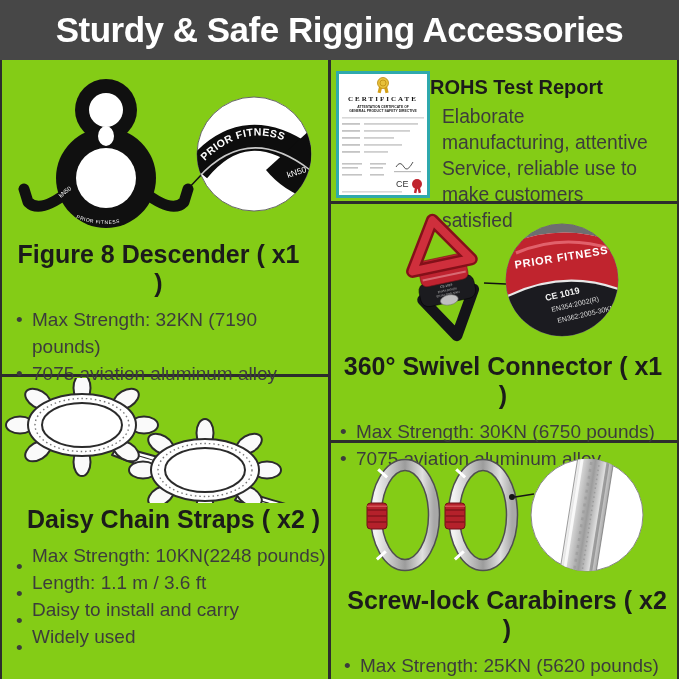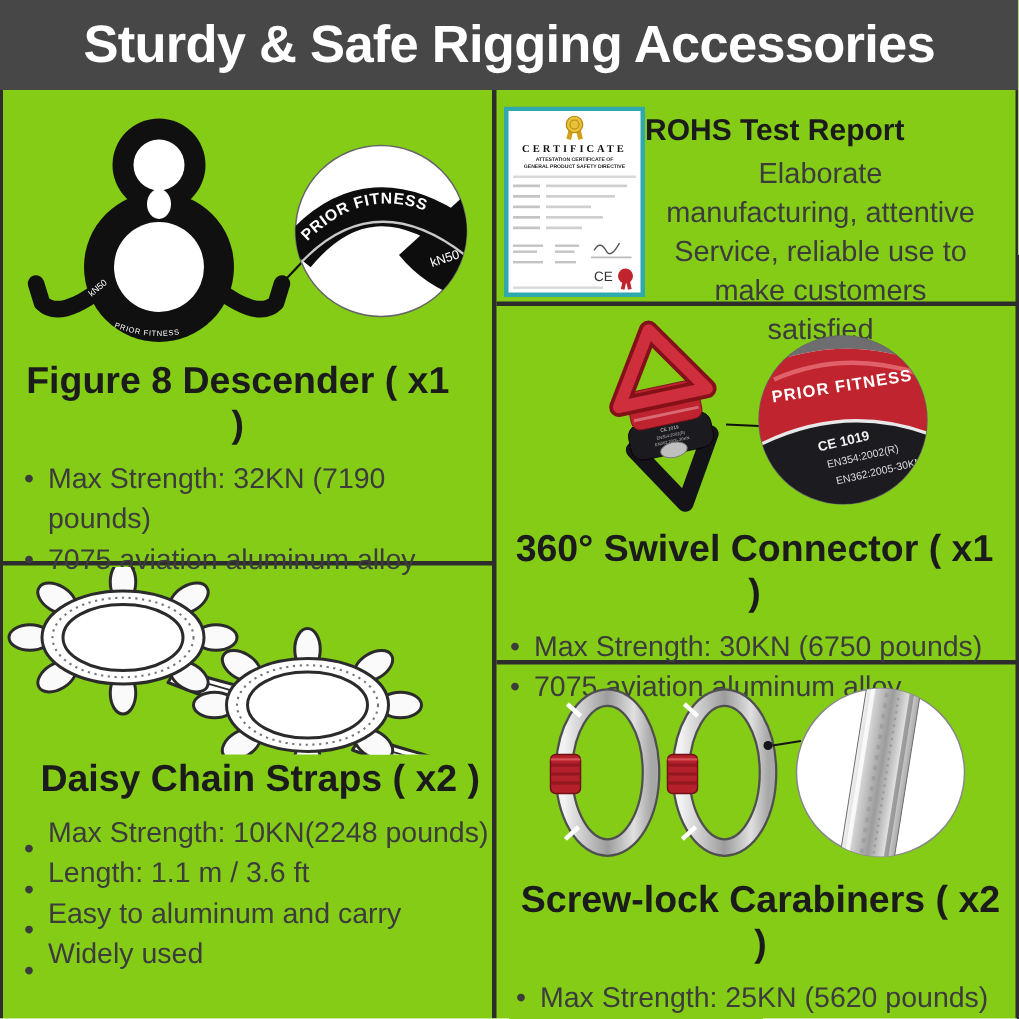--- a/index.html
+++ b/index.html
@@ -34,7 +34,7 @@
   .figure8-text { left:16px; top:240px; width:285px; }
   .rohs-text    { left:430px; top:76px;  width:224px; }
   .rohs-text h2 { text-align:left; font-size:20px; margin-bottom:5px; }
-  .rohs-text .body { margin-left:12px; width:210px; font-size:19.3px; line-height:26px;text-align:center; }
+  .rohs-text .body { margin-left:12px; width:210px; font-size:19.3px; line-height:26px; }
   .swivel-text  { left:340px; top:352px; width:326px; }
   .daisy-text   { left:16px; top:505px; width:315px; }
   .carab-text   { left:344px; top:586px; width:326px; }

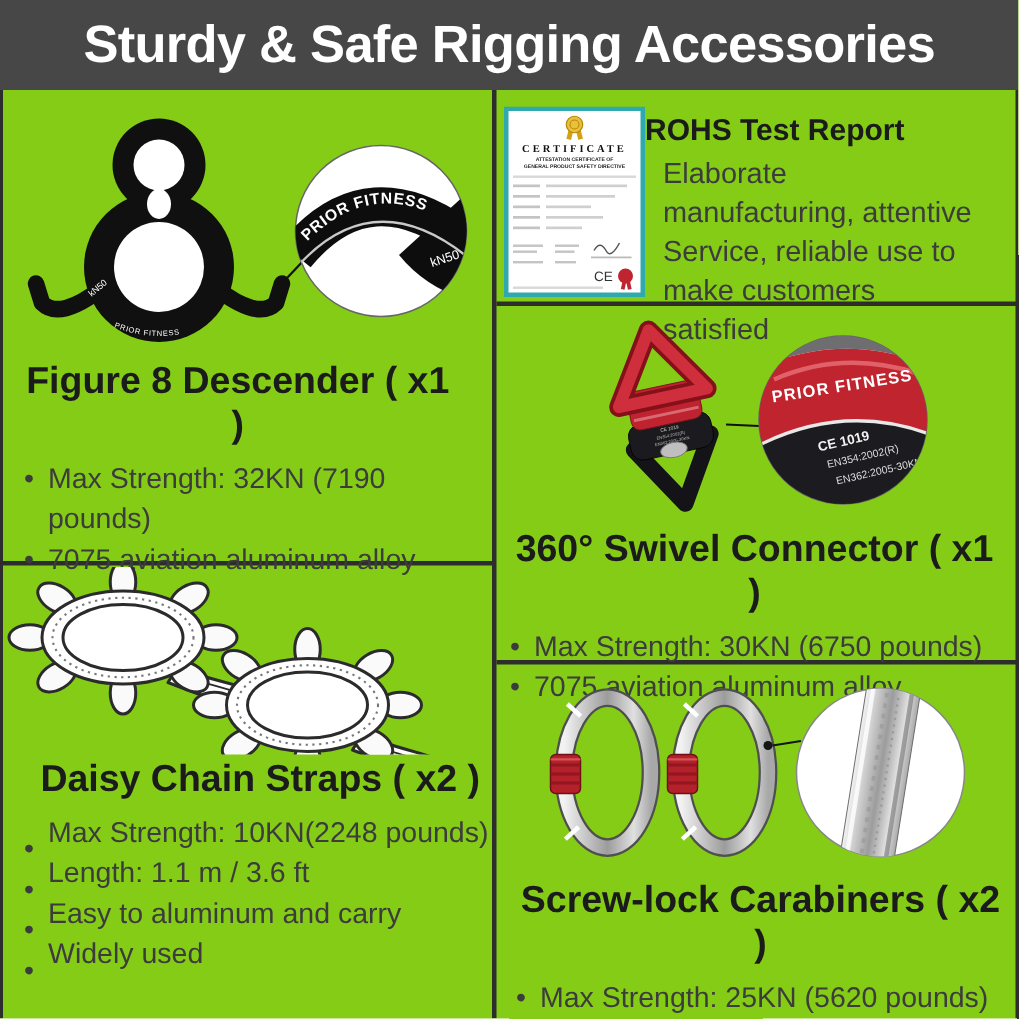--- a/index.html
+++ b/index.html
@@ -254,7 +254,7 @@
         </li>
       <li>
           <span class="dot">•</span>
-          <span>Easy to aluminum and carry</span>
+          <span>Daisy to install and carry</span>
         </li>
       <li>
           <span class="dot">•</span>

